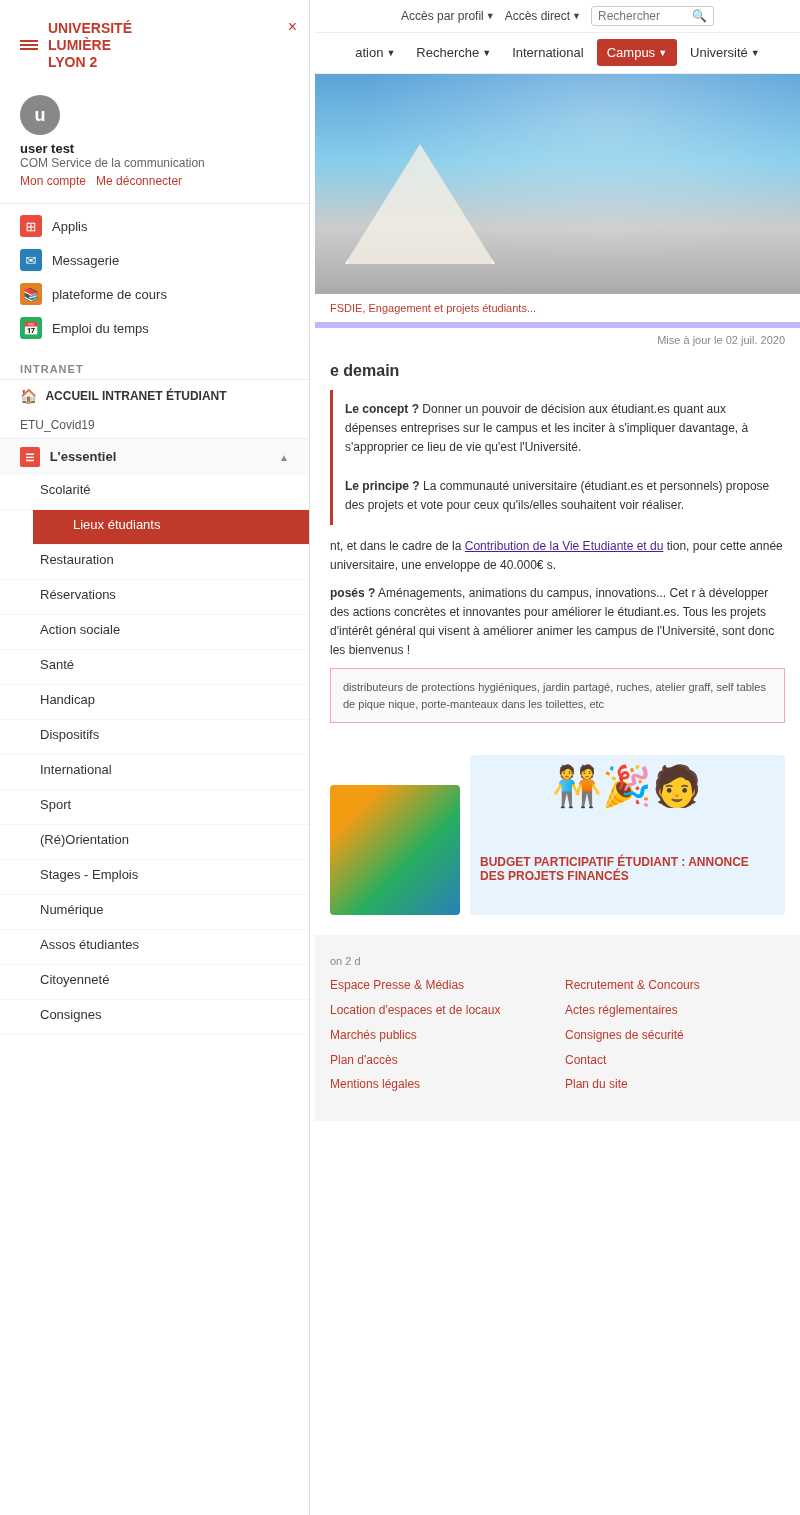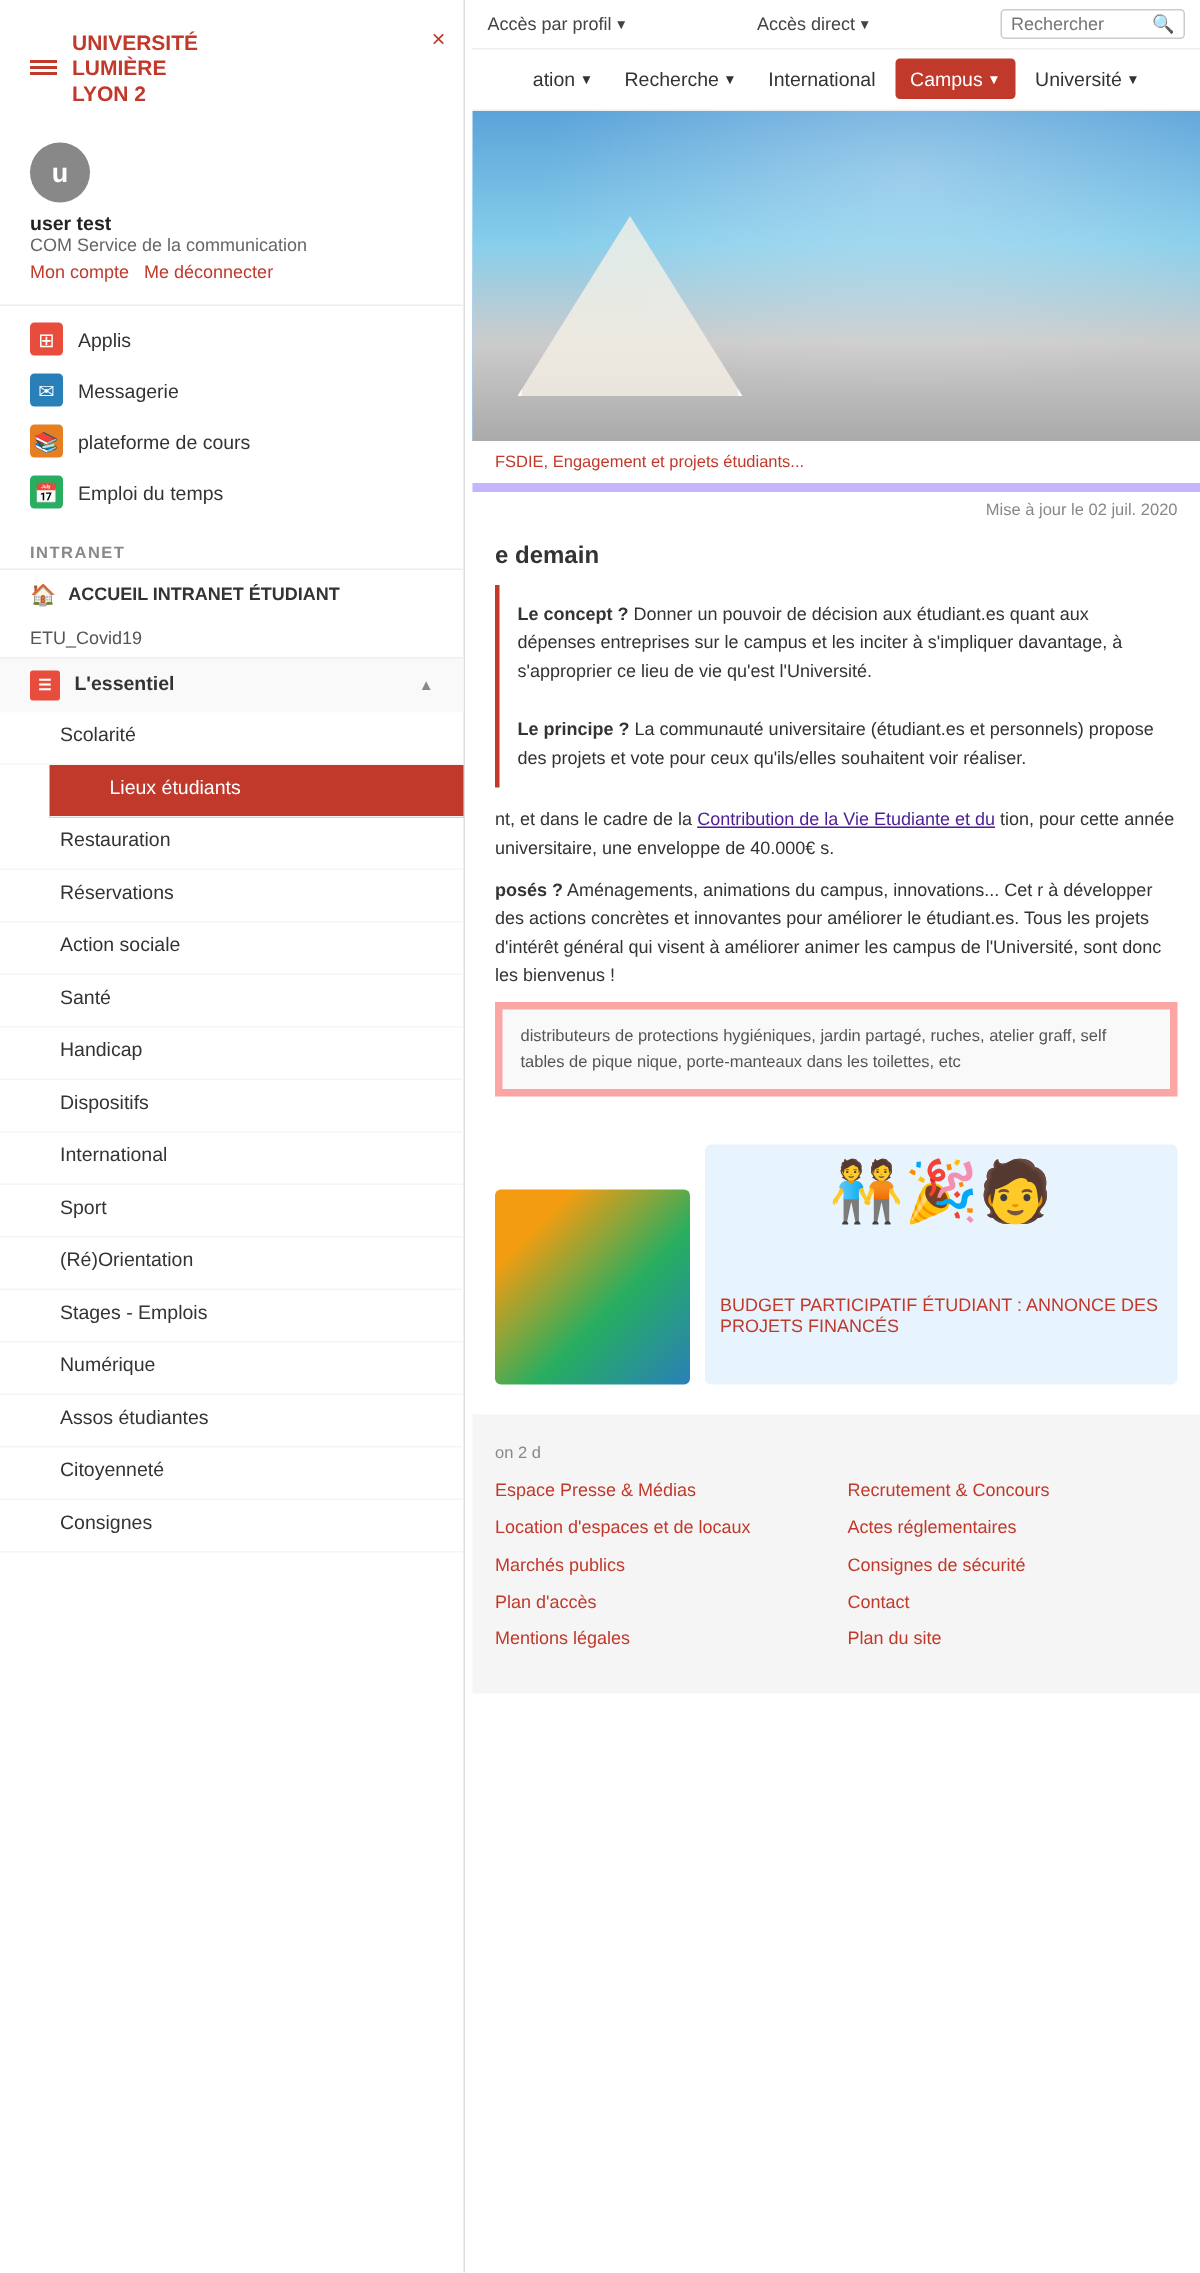--- a/index.html
+++ b/index.html
@@ -14,7 +14,7 @@
       background: #fff;
       display: flex;
       align-items: center;
-      justify-content: space-between;
+      justify-content: center;
       padding: 6px 10px;
       gap: 10px;
       font-size: 12px;

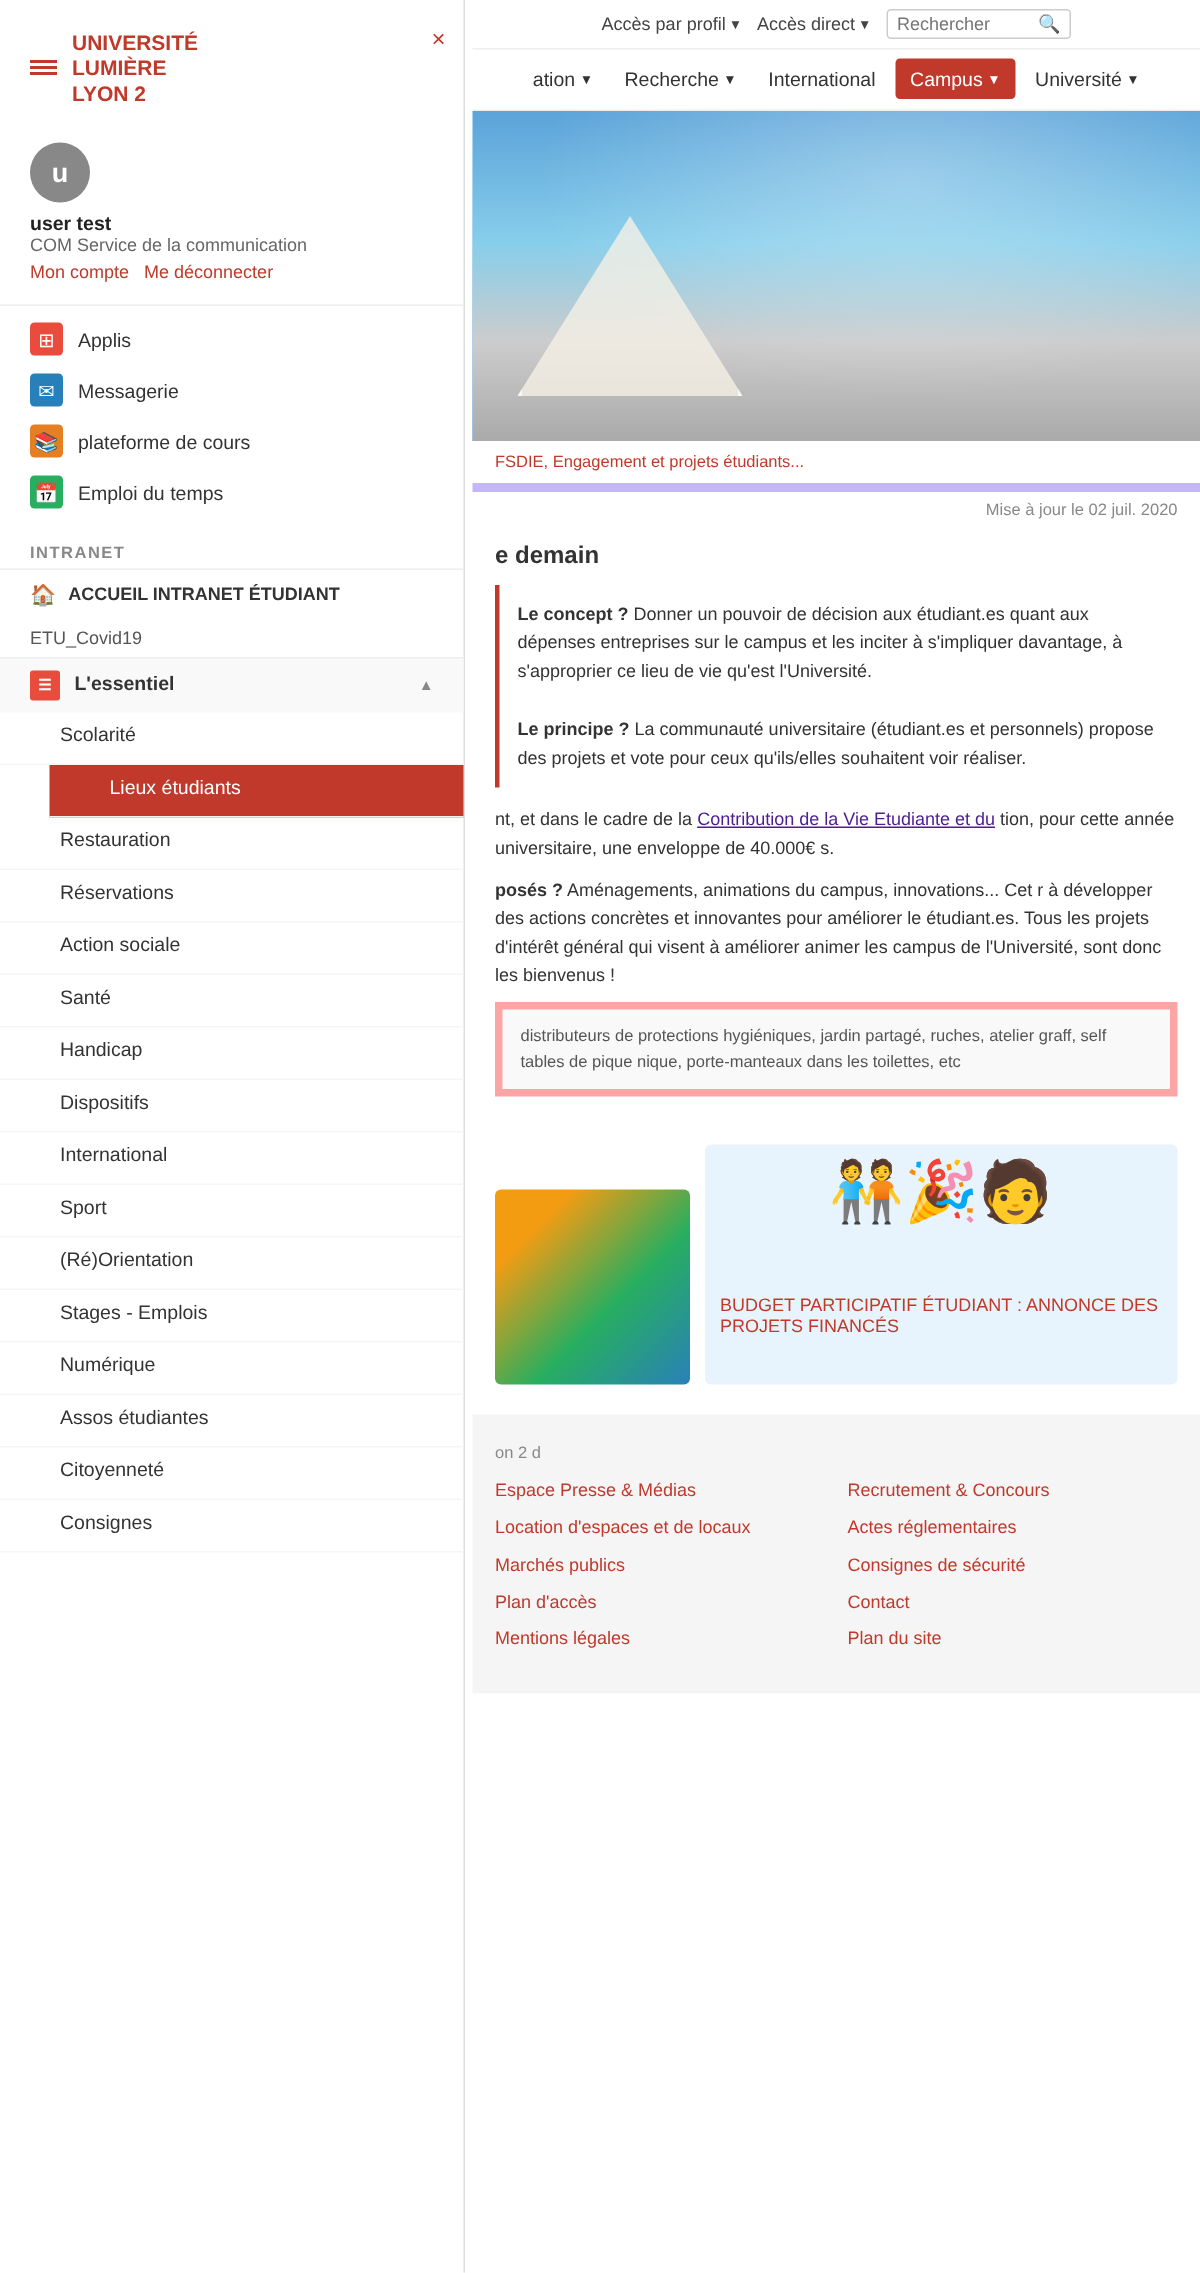--- a/index.html
+++ b/index.html
@@ -307,7 +307,7 @@
     .link-red { color: #4c1d95; text-decoration: underline; cursor: pointer; }
     .content-quote {
       background: #f9f9f9;
-      border: 5px solid #fca5a5;
+      border: 1px solid #fca5a5;
       padding: 10px 12px;
       font-size: 11px;
       color: #555;

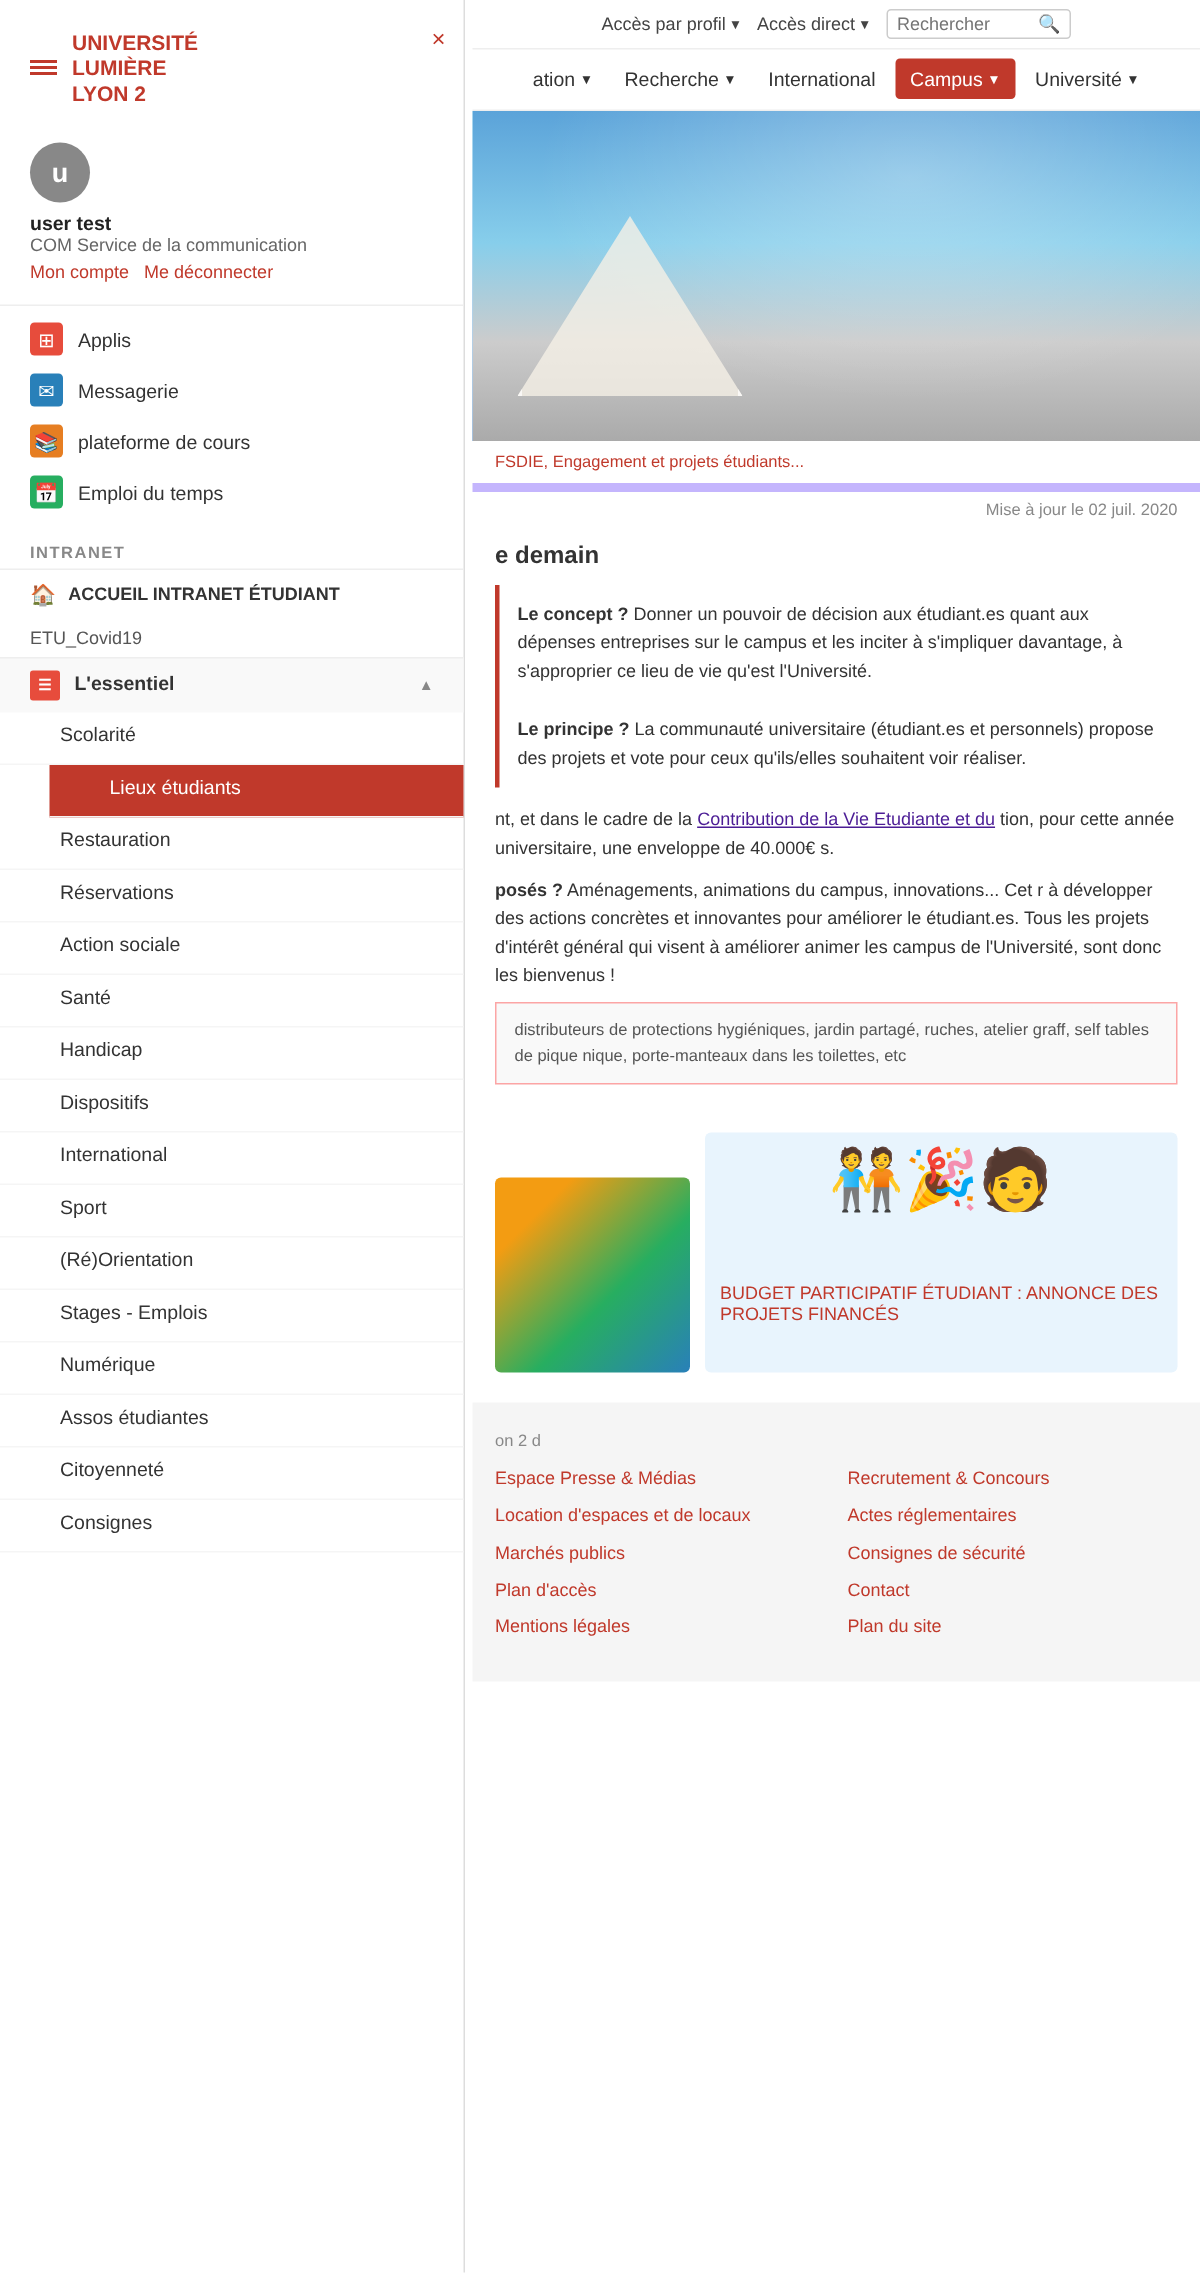--- a/index.html
+++ b/index.html
@@ -339,7 +339,7 @@
     }
     .budget-title {
       font-size: 12px;
-      font-weight: normal;
+      font-weight: bold;
       color: #c0392b;
       text-transform: uppercase;
       margin-top: 90px;

